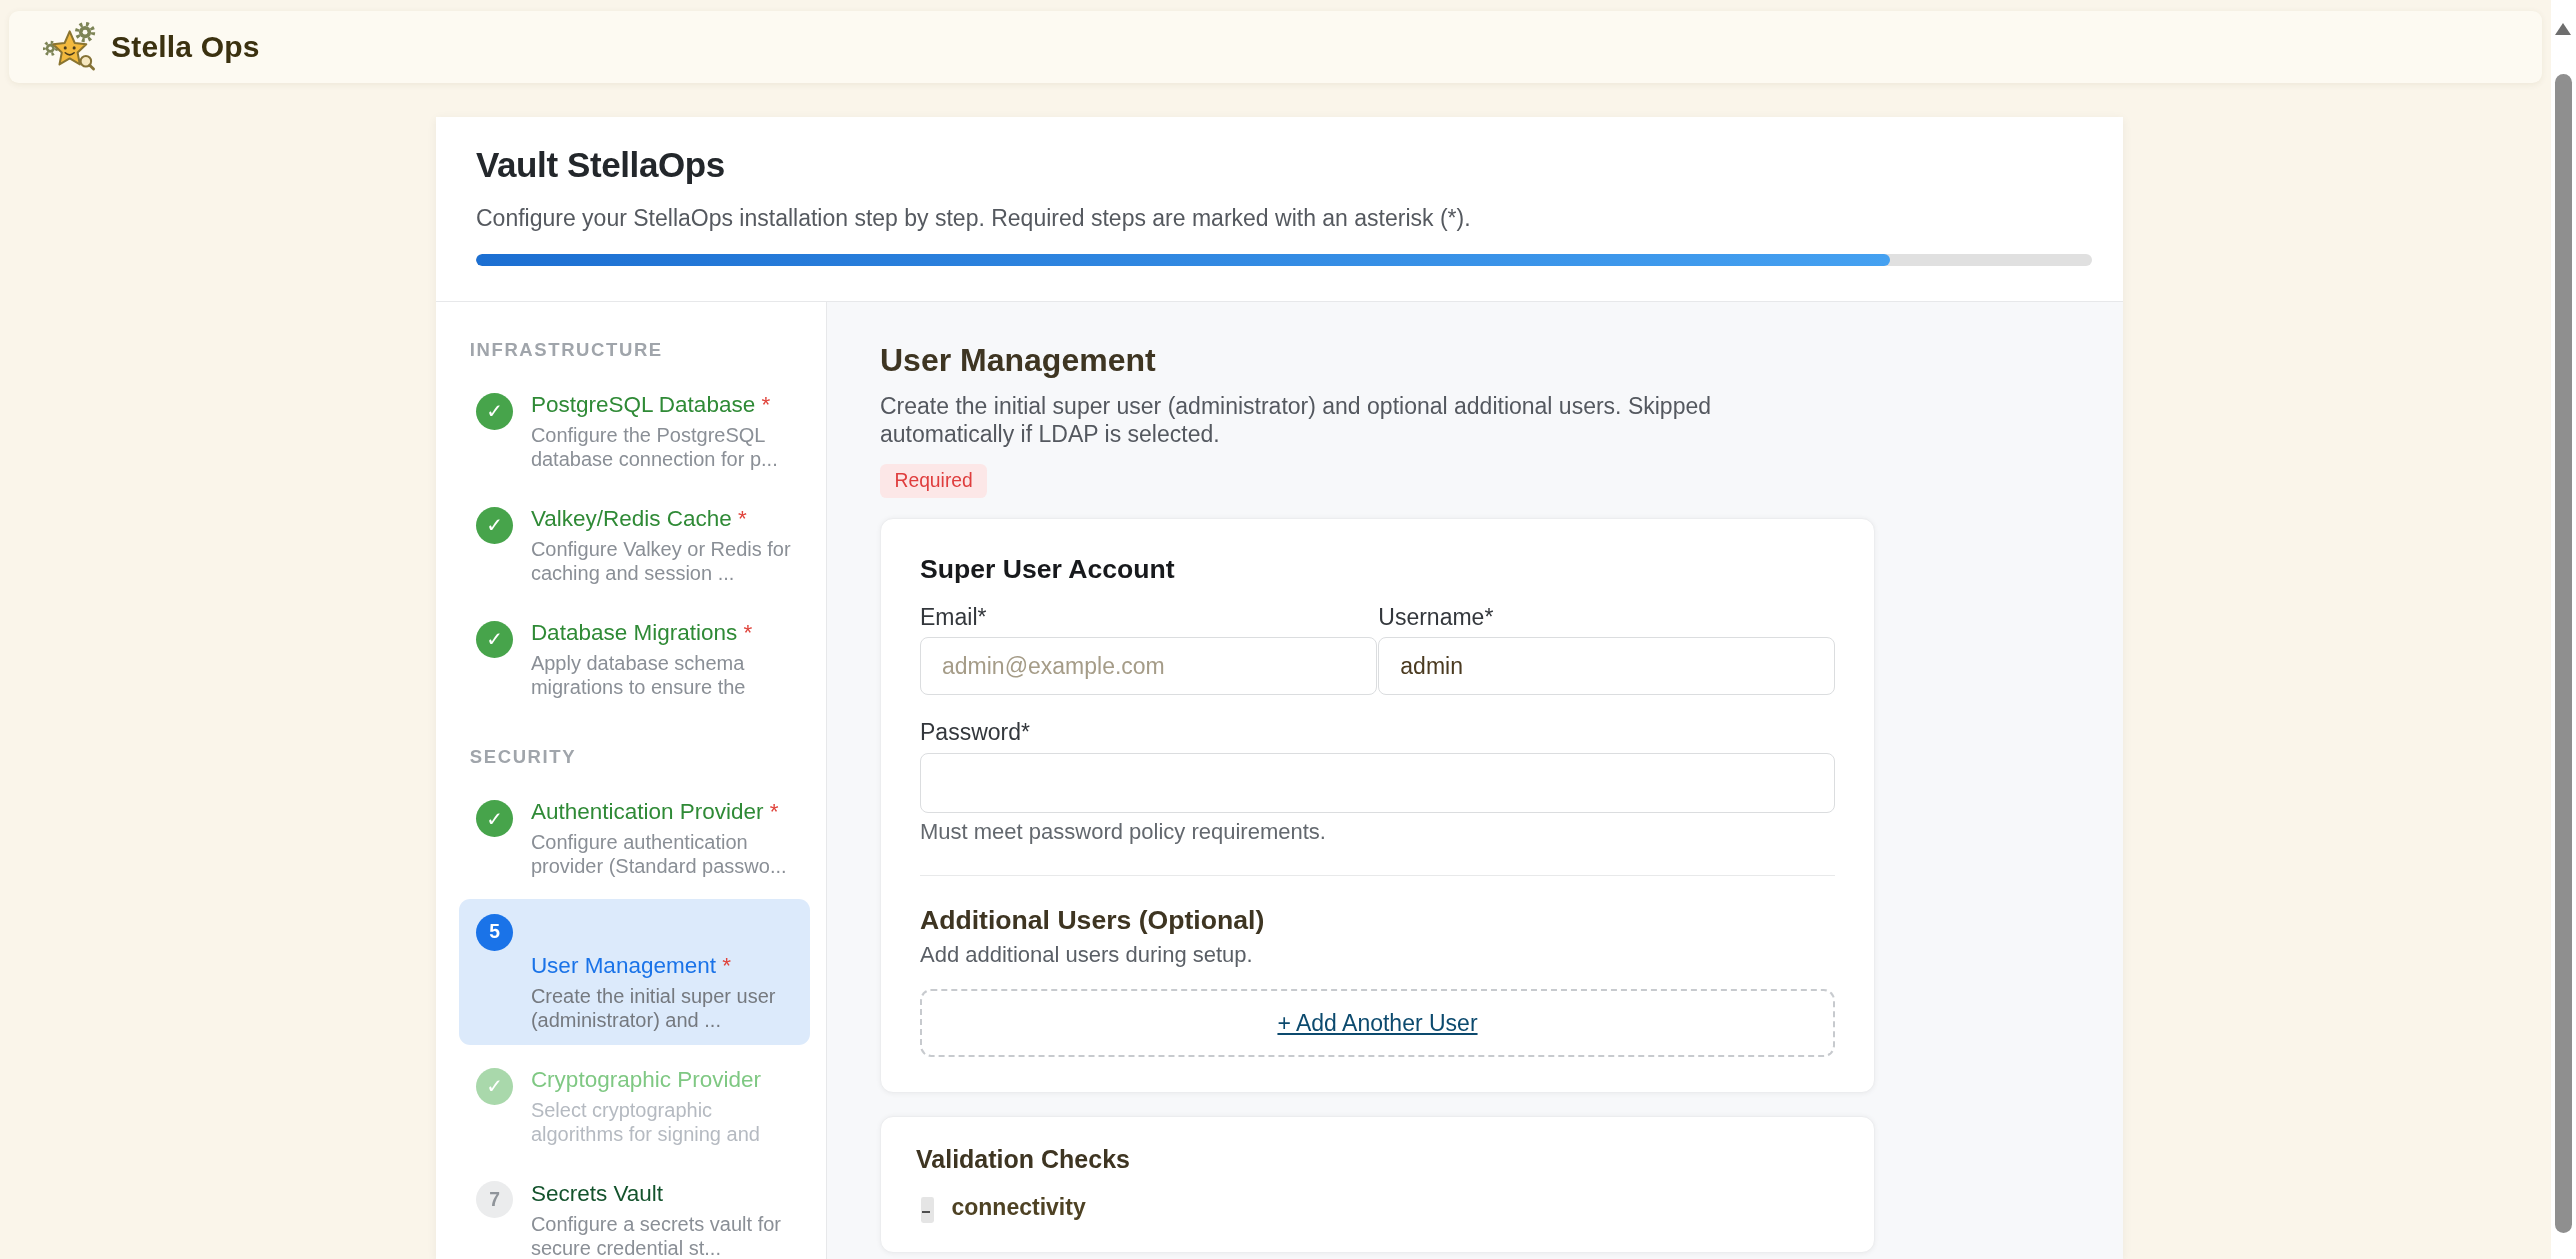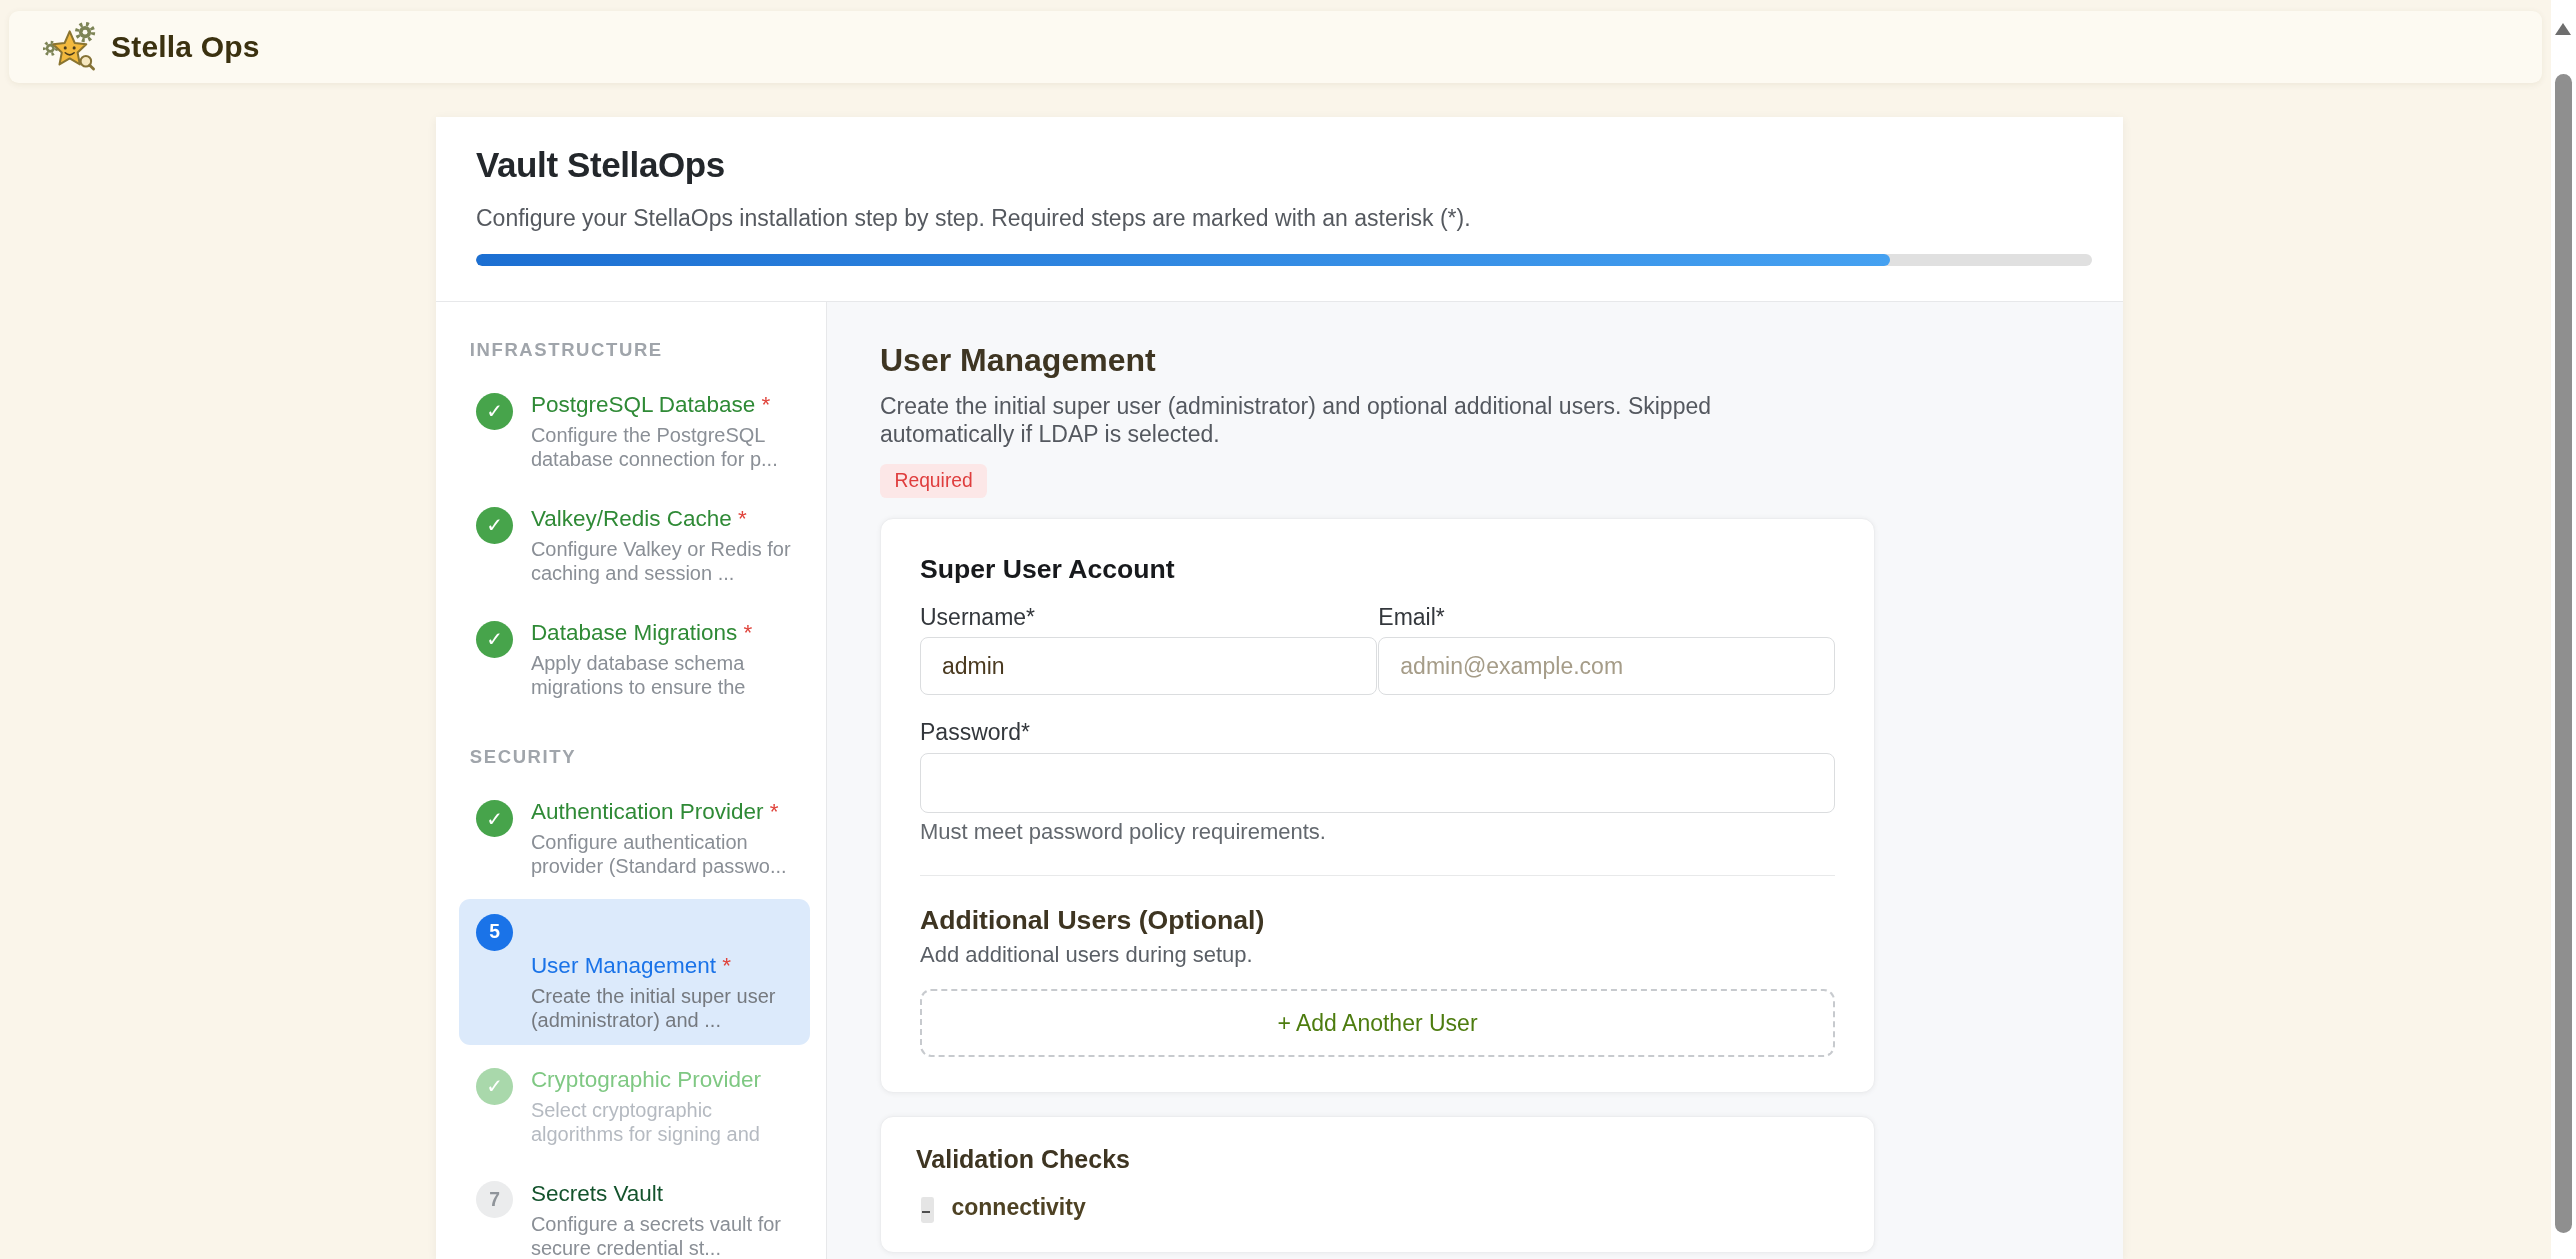--- a/index.html
+++ b/index.html
@@ -258,12 +258,12 @@
 
         <div class="form-grid">
           <div class="form-col">
+            <div class="field-label">Email*</div>
+            <input class="ti" type="text" placeholder="admin@example.com" style="">
+          </div>
+          <div class="form-col">
             <div class="field-label">Username*</div>
             <input class="ti" type="text" value="admin" style="">
-          </div>
-          <div class="form-col">
-            <div class="field-label">Email*</div>
-            <input class="ti" type="text" placeholder="admin@example.com" style="">
           </div>
         </div>
 

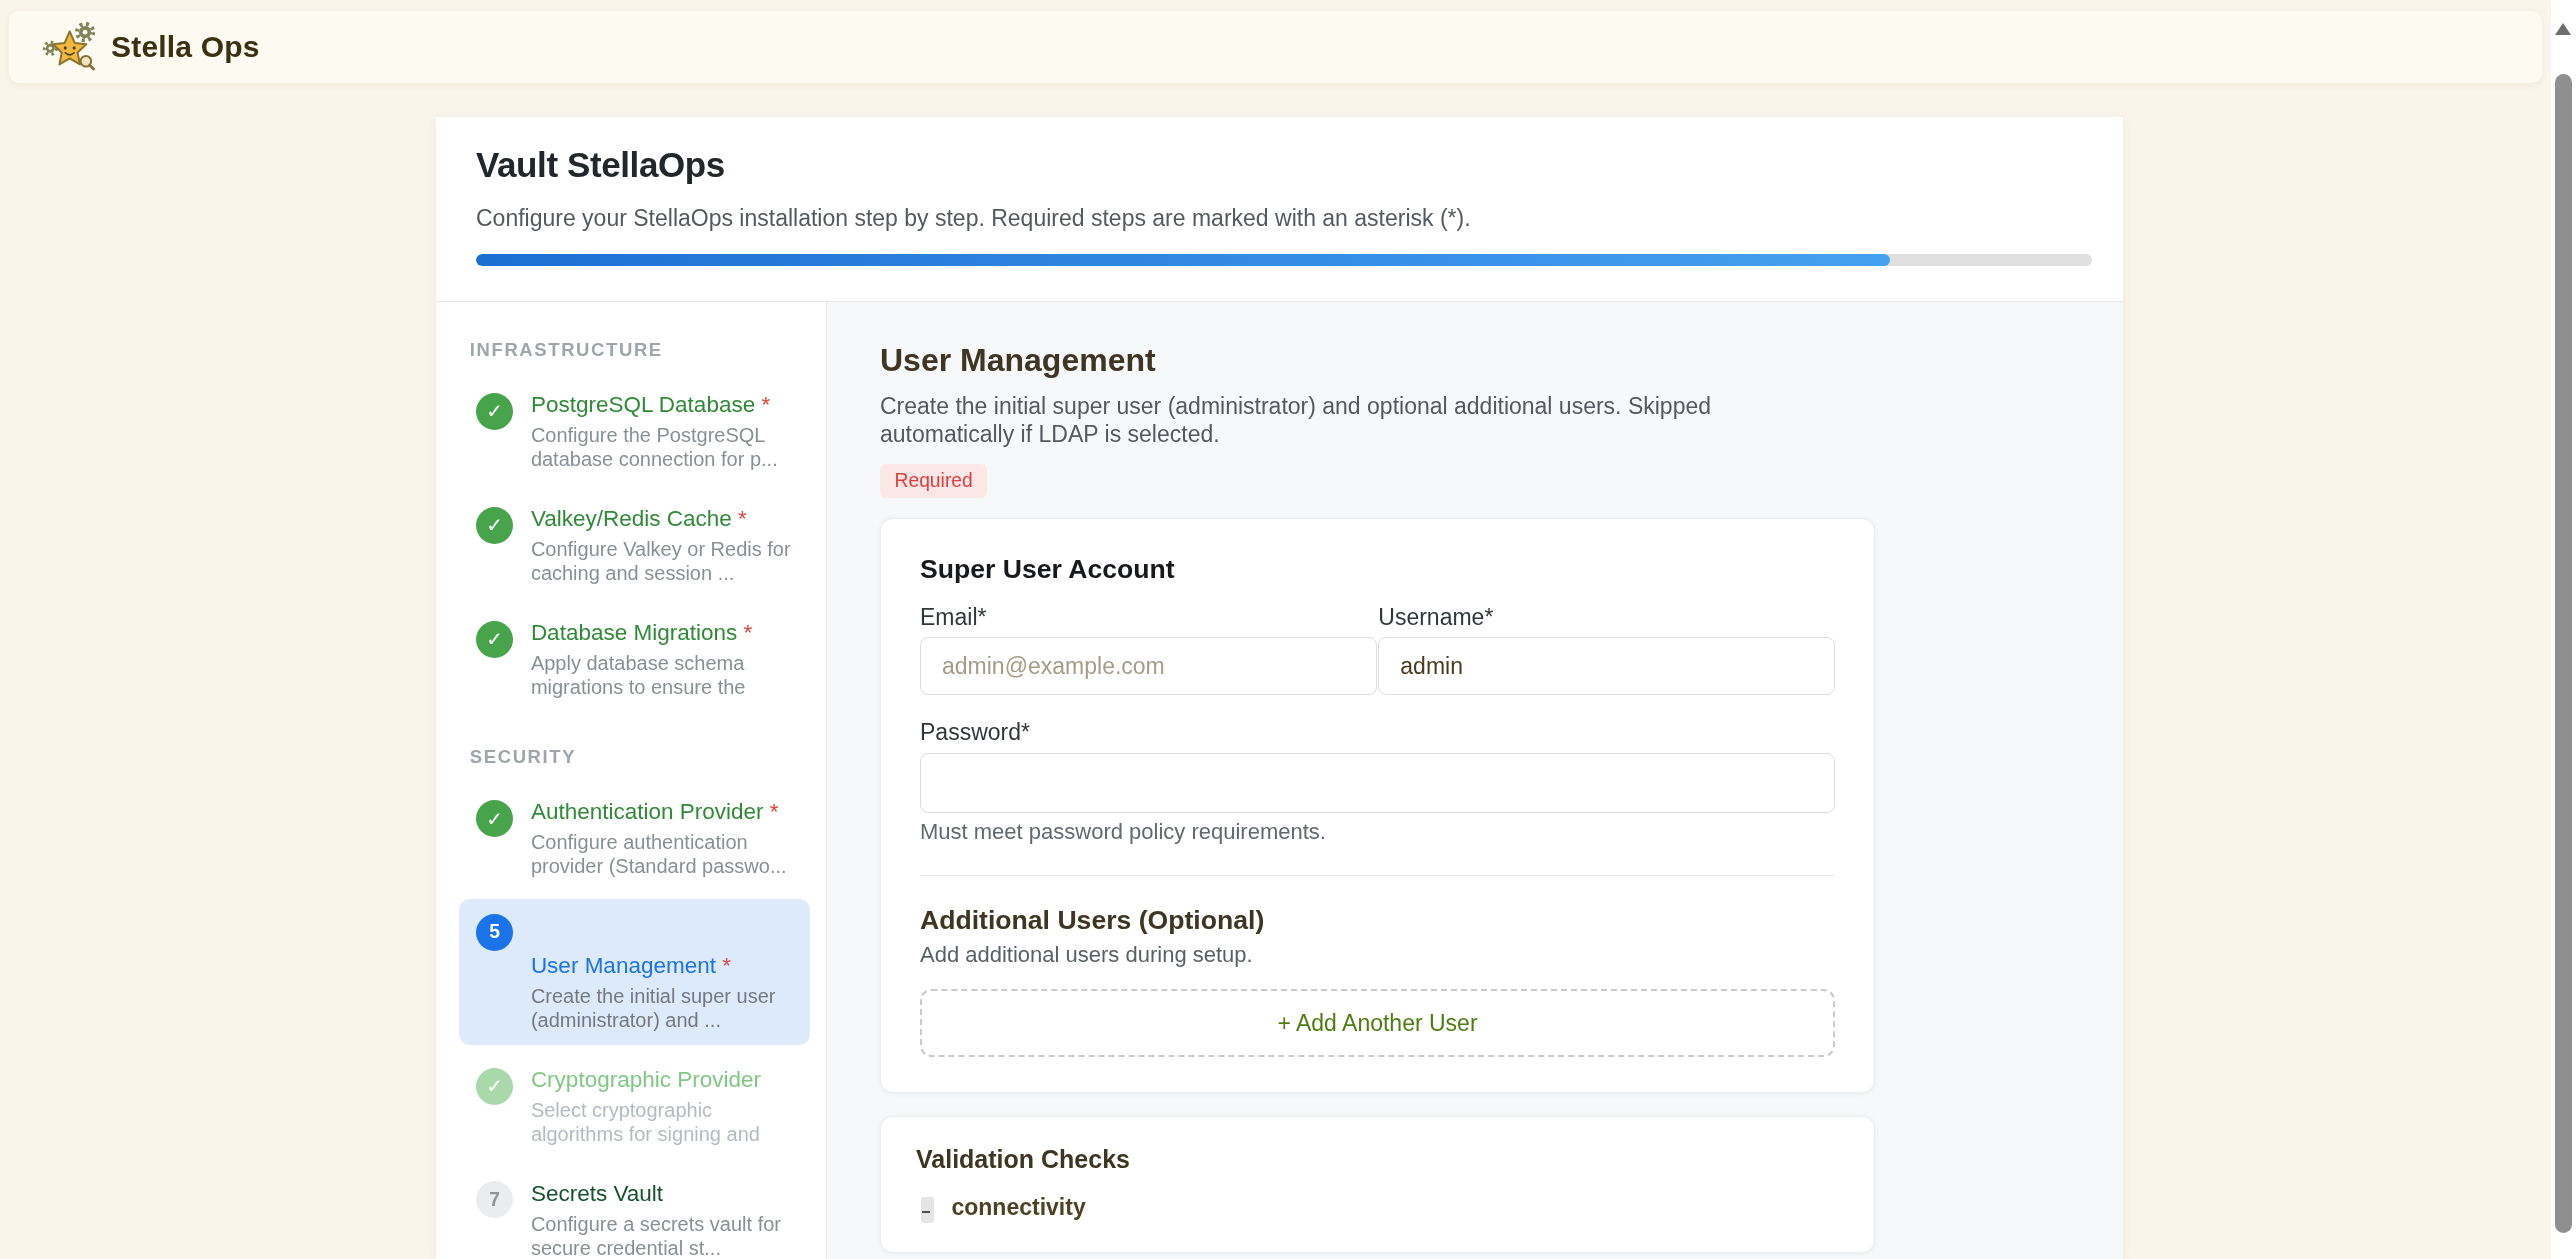--- a/index.html
+++ b/index.html
@@ -110,7 +110,7 @@
   .dashed-btn {
     margin-top:21px; width:100%; height:68px; background:#fff;
     border:2.4px dashed #C7CACE; border-radius:11.3px;
-    font-size:23px; color:#4d7c0f; font-family:inherit; cursor:pointer;
+    font-size:23px; color:#0c4a6e; font-family:inherit; cursor:pointer;text-decoration:underline;
   }
   .panel.validation { margin-top:22.5px; padding:29px 35px; }
   .panel.validation h3 { font-size:25px; line-height:27px; }

